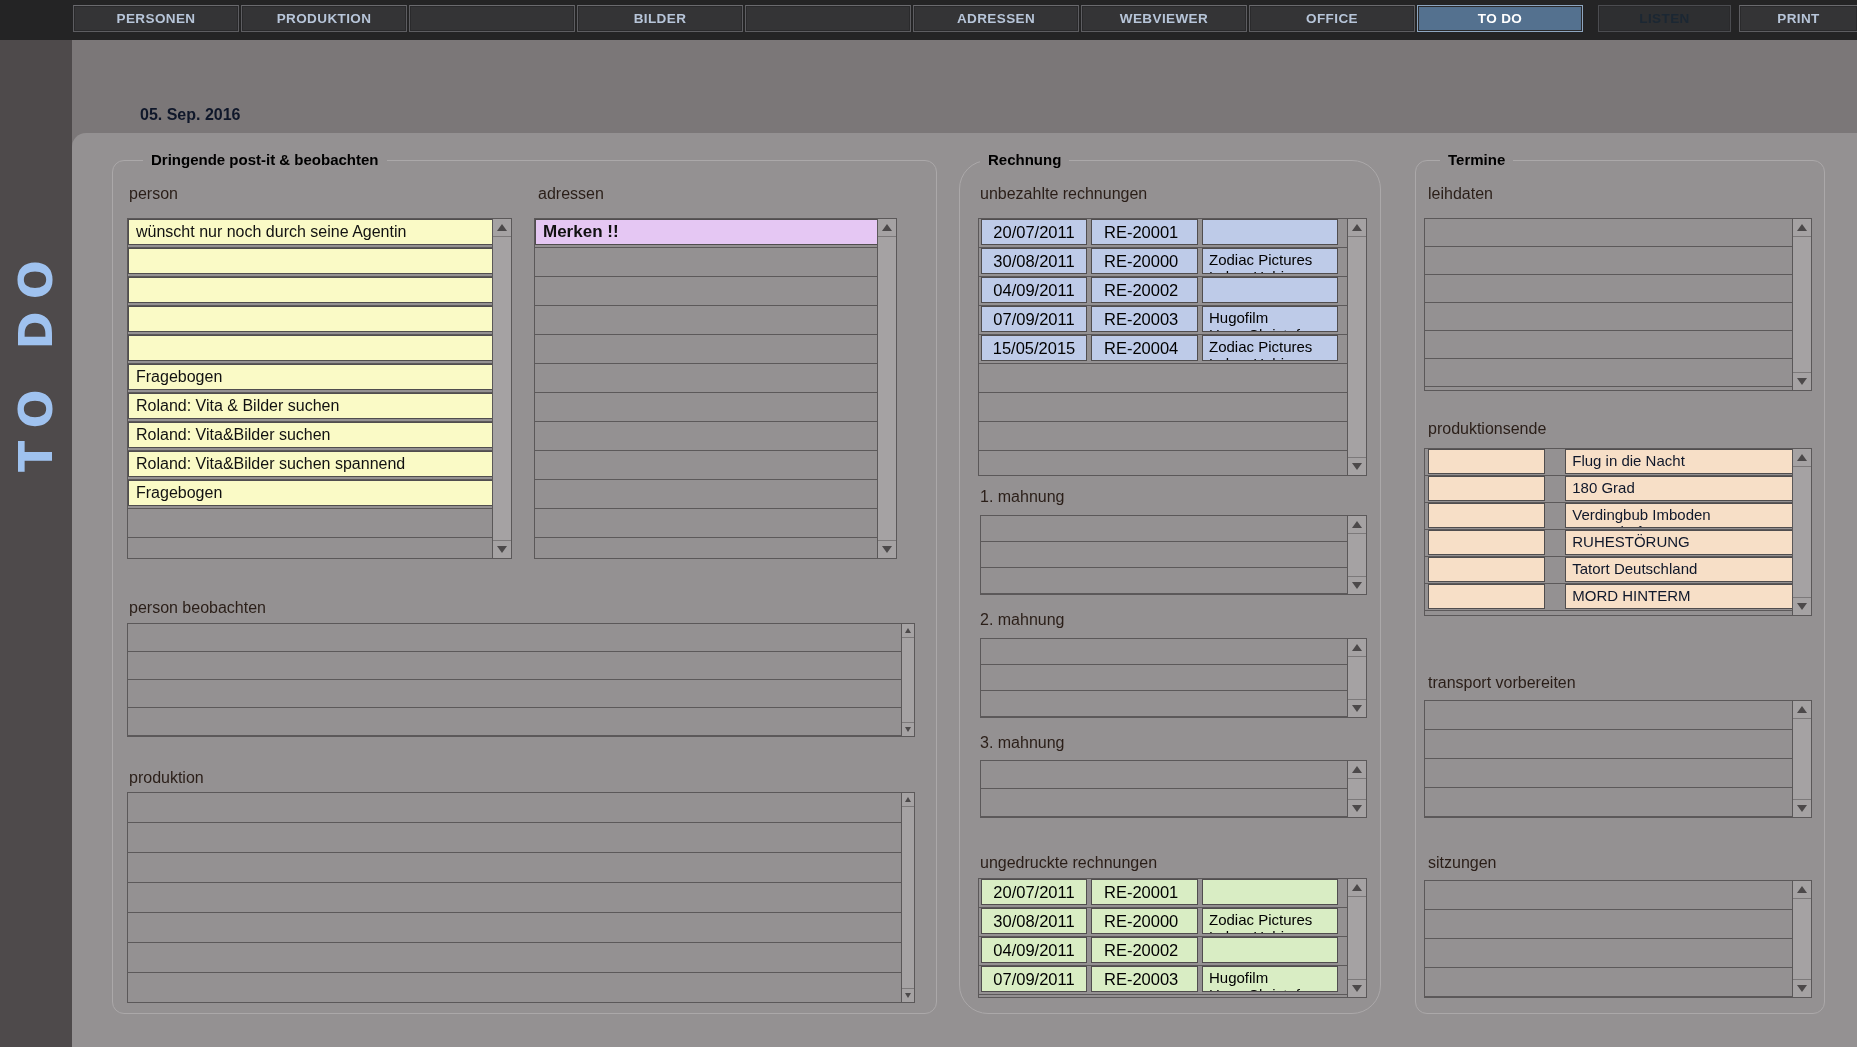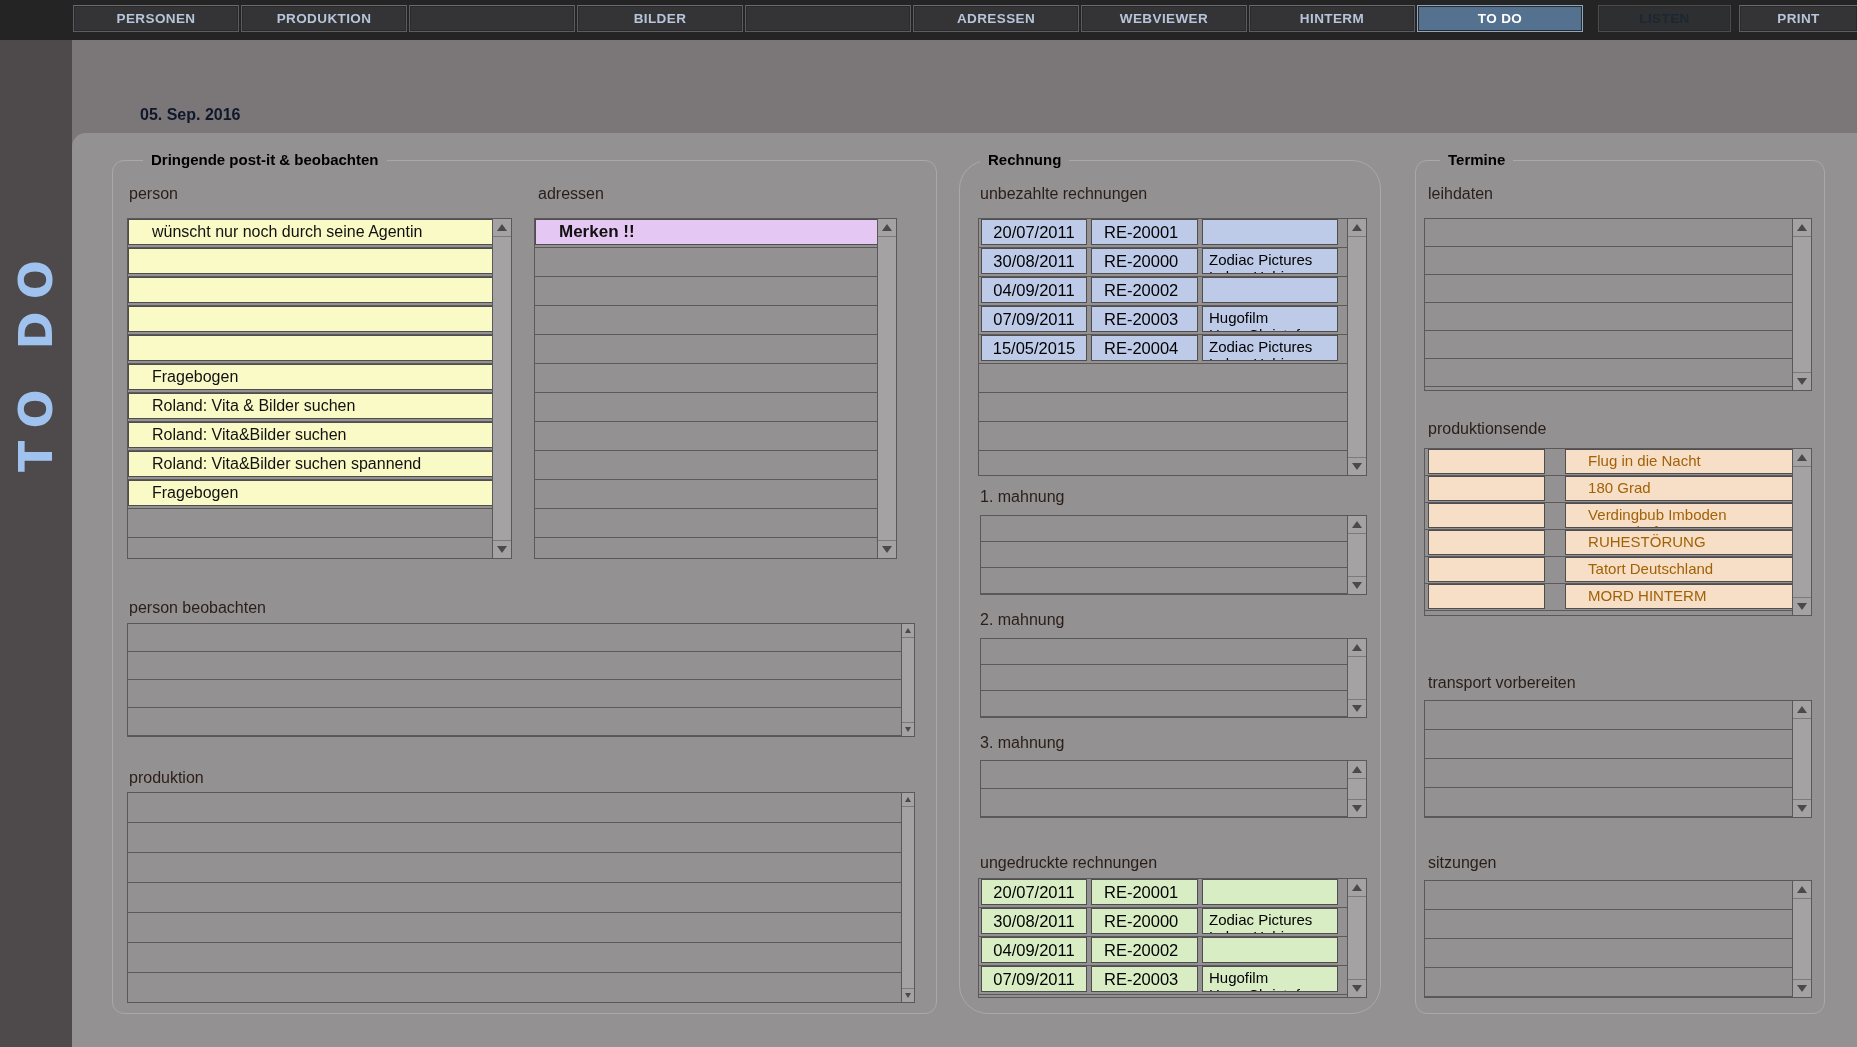--- a/index.html
+++ b/index.html
@@ -96,7 +96,7 @@
     <div class="navbtn"></div>
     <div class="navbtn">ADRESSEN</div>
     <div class="navbtn">WEBVIEWER</div>
-    <div class="navbtn">HINTERM</div>
+    <div class="navbtn">OFFICE</div>
     <div class="navbtn active">TO DO</div>
     <div class="navbtn dim listen">LISTEN</div>
     <div class="navbtn print">PRINT</div>

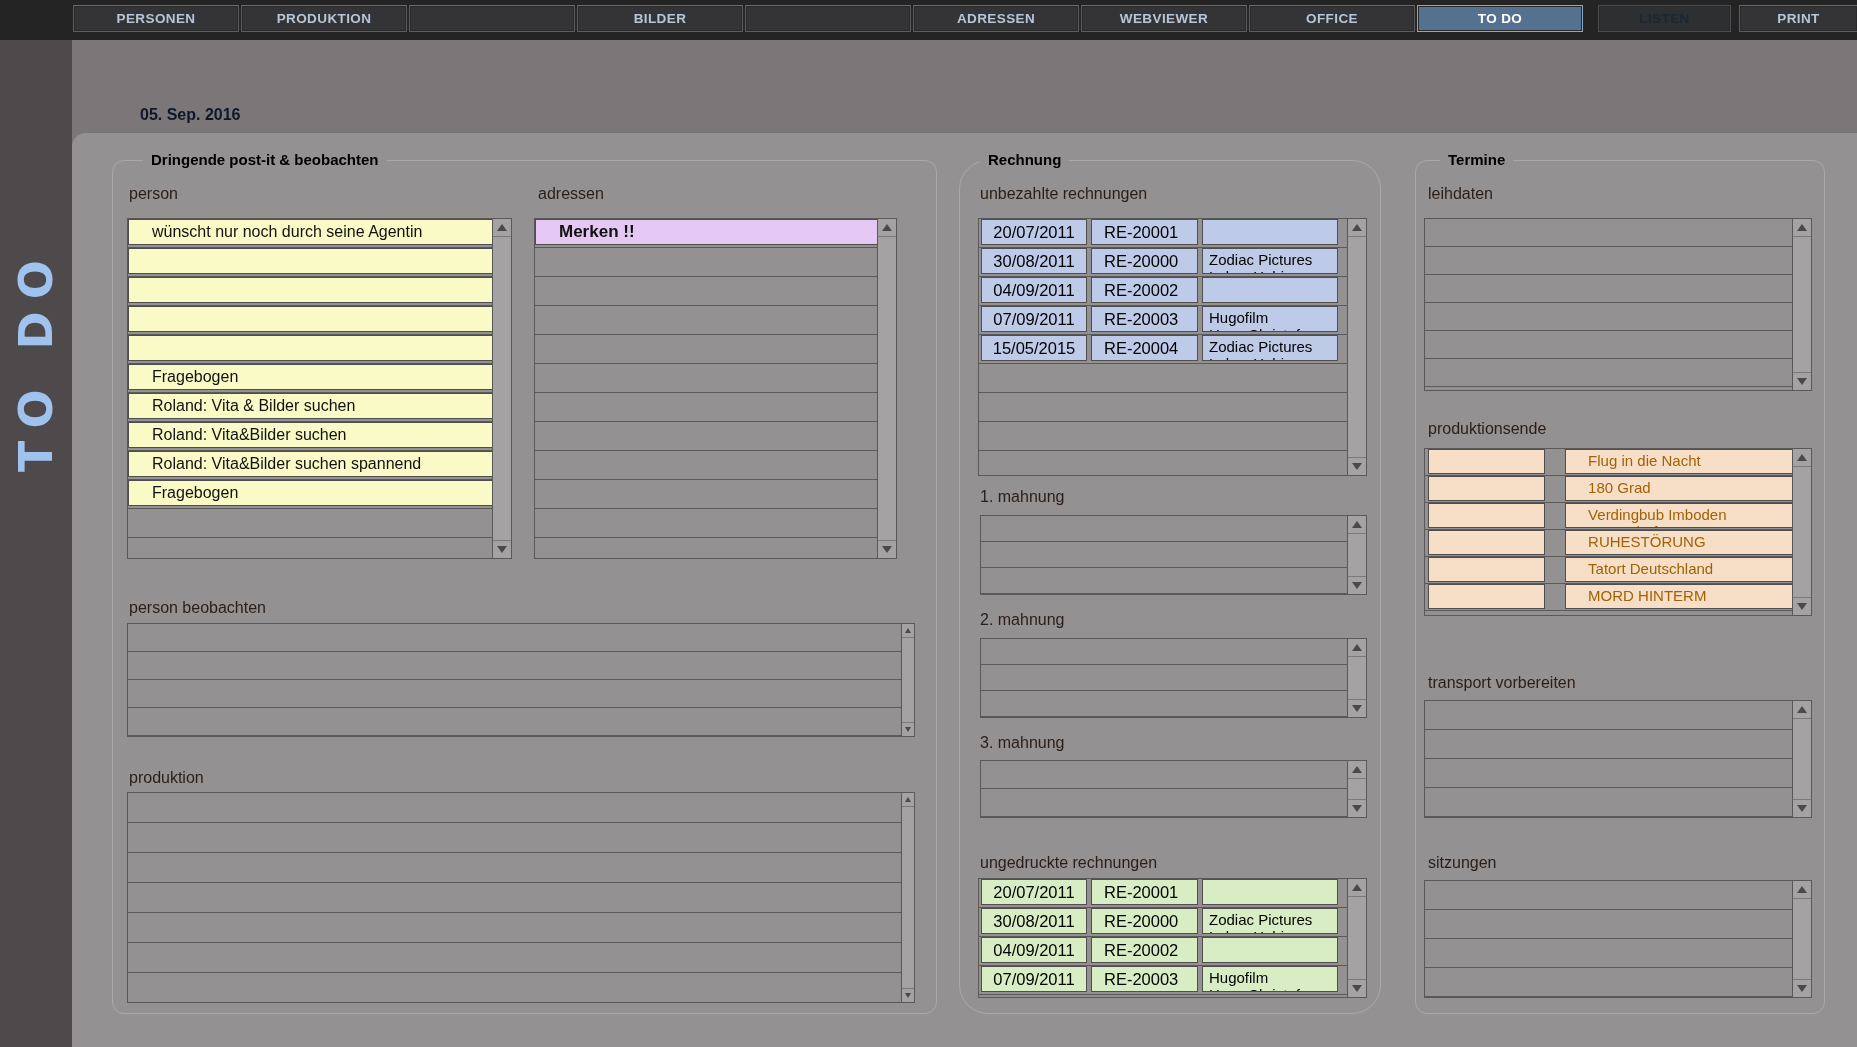--- a/index.html
+++ b/index.html
@@ -64,7 +64,7 @@
     display:flex;align-items:center;overflow:hidden;}
   .postit{background:#fafac6;}
   .memo{background:#e5c7f3;}
-  .hand{font-family:cursive, sans-serif;font-size:16px;color:#111;padding-left:23px;
+  .hand{font-family:cursive, sans-serif;font-size:16px;color:#111;padding-left:7px;
     white-space:nowrap;}
   .memo .hand{font-size:17px;font-weight:600;text-align:center;}
   

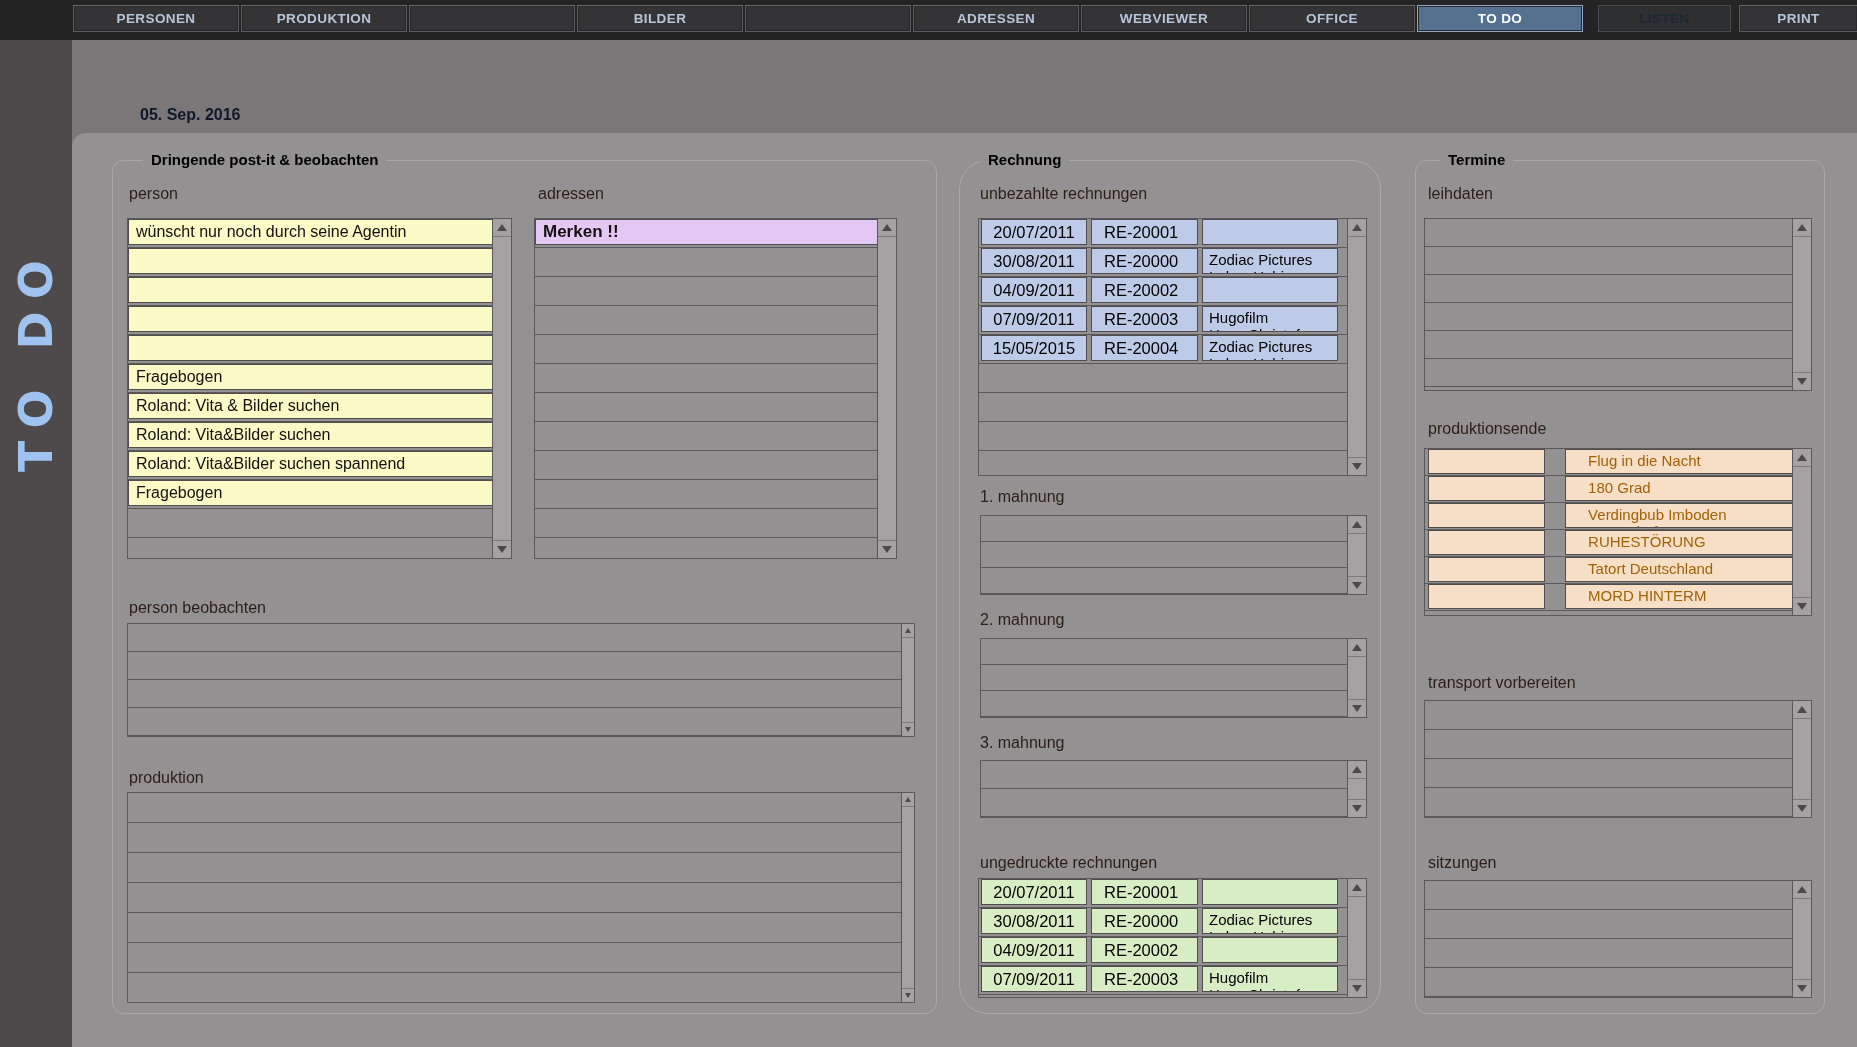--- a/index.html
+++ b/index.html
@@ -82,7 +82,7 @@
   .pe-row{height:25px;margin-bottom:2px;display:flex;}
   .pe-cell{box-sizing:border-box;border:1px solid #504d4e;height:25px;background:#f7dfc7;overflow:hidden;}
   .pe-c1{width:120px;margin-left:3px;}
-  .pe-c2{width:233px;margin-left:20px;font-size:15px;line-height:17px;color:#a16207;padding:2px 0 0 22px;}
+  .pe-c2{width:233px;margin-left:20px;font-size:15px;line-height:17px;color:#0f172a;padding:2px 0 0 6px;}
 </style>
 </head>
 <body>

